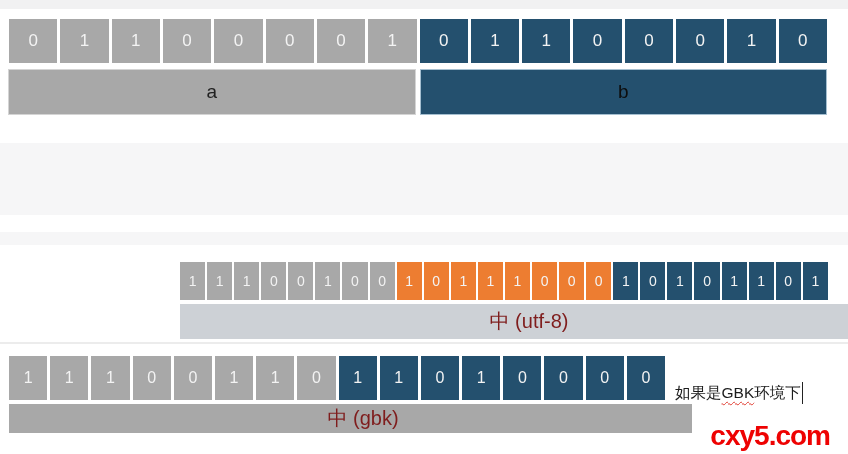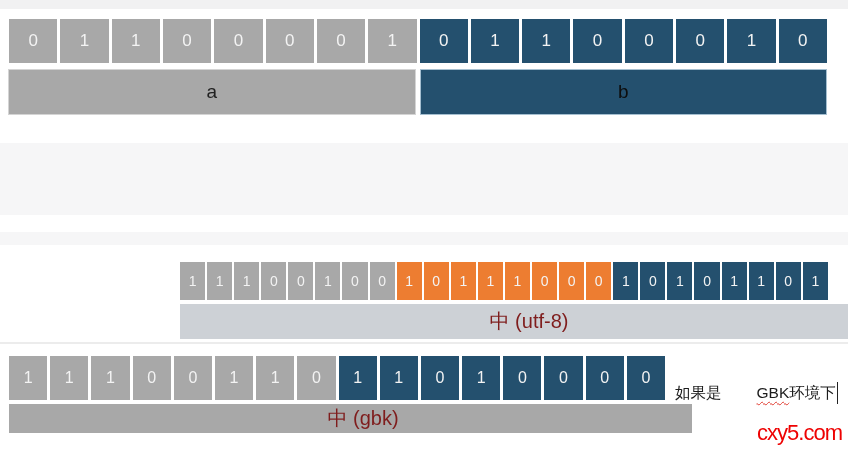--- a/index.html
+++ b/index.html
@@ -49,7 +49,6 @@
     text-decoration-color:var(--squiggle-red,#e03c31);
     text-decoration-thickness:1px;
     text-underline-offset:3px;
-    margin-left:35px;
   }
   .caret{
     display:inline-block;width:1px;height:22px;background:#222;margin-left:1px;

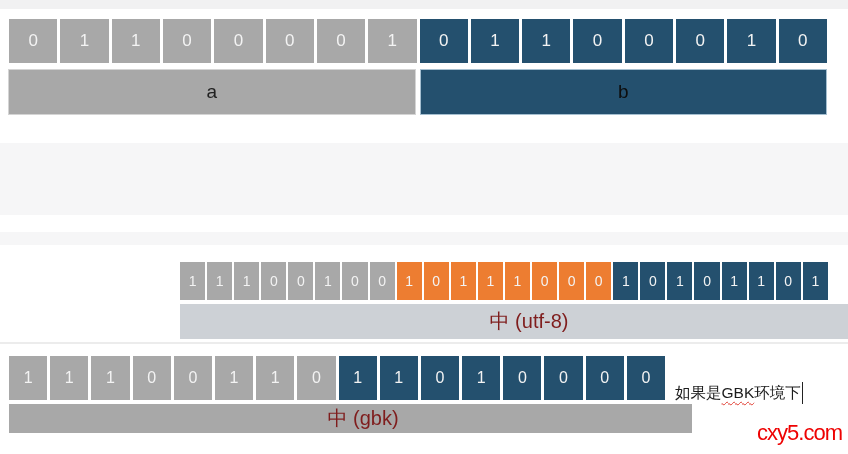--- a/index.html
+++ b/index.html
@@ -54,8 +54,8 @@
     display:inline-block;width:1px;height:22px;background:#222;margin-left:1px;
   }
   .watermark{
-    position:absolute;right:6px;top:420px;
-    font-size:22px;font-weight:normal;letter-spacing:-1px;
+    position:absolute;right:18px;top:420px;
+    font-size:28px;font-weight:bold;letter-spacing:-1px;
     color:var(--watermark-red,#ee0202);
   }
 </style>

